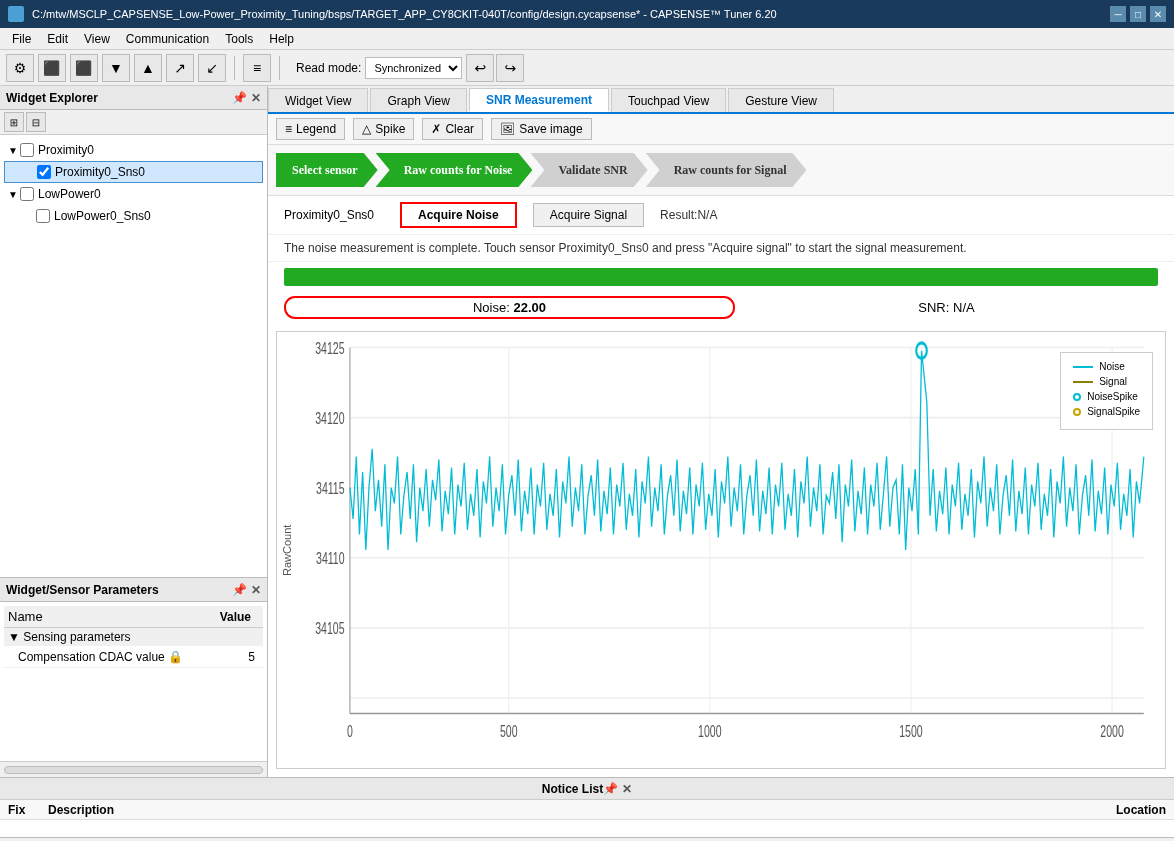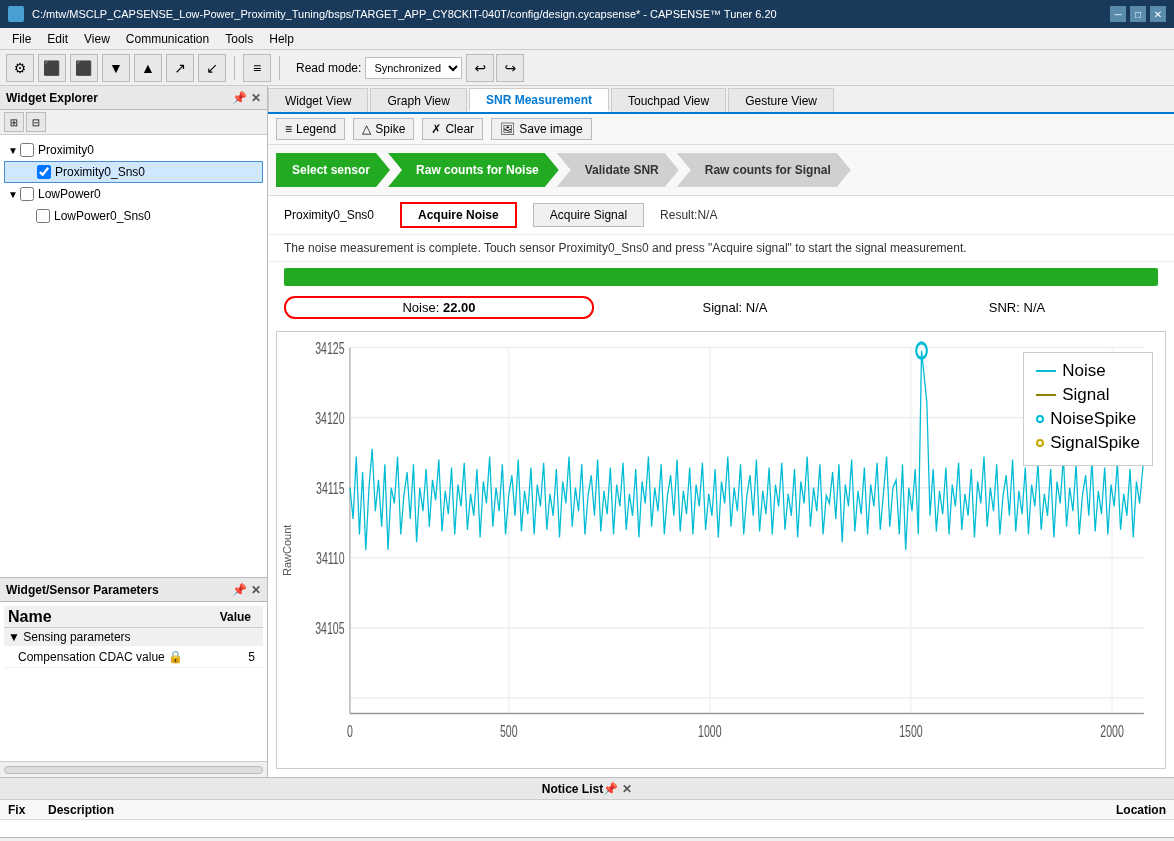--- a/index.html
+++ b/index.html
@@ -219,6 +219,7 @@
       padding: 8px;
       background: #f8f8f8;
       border-bottom: 1px solid #ddd;
+      font-family: Liberation Serif, serif;
     }
     .step {
       display: flex;

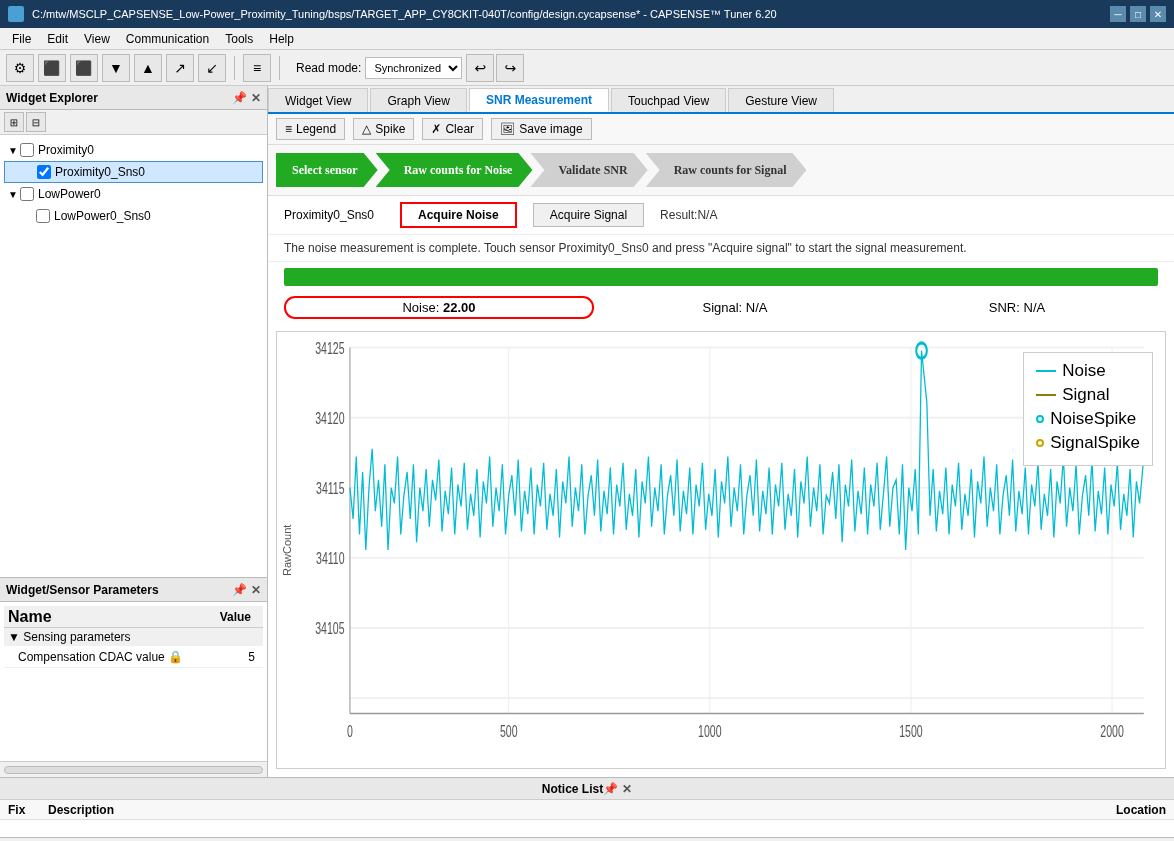--- a/index.html
+++ b/index.html
@@ -581,10 +581,6 @@
       <div class="metric-item highlighted-metric">
         <span>Noise:</span>
         <strong><span>22.00</span></strong>
-      </div>
-      <div class="metric-item">
-        <span>Signal:</span>
-        <span>N/A</span>
       </div>
       <div class="metric-item">
         <span>SNR:</span>

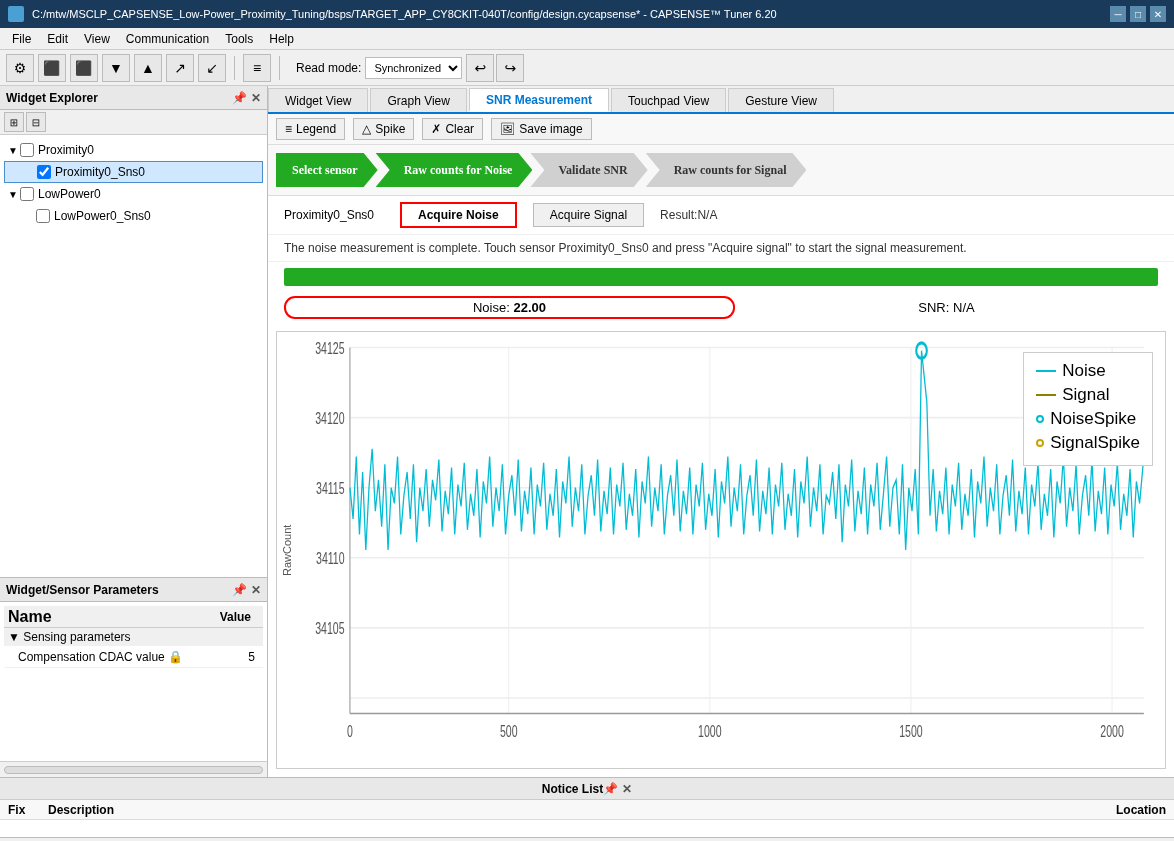--- a/index.html
+++ b/index.html
@@ -341,7 +341,7 @@
       background: white;
       border: 1px solid #ccc;
       padding: 8px 12px;
-      font-size: 17px;
+      font-size: 10px;
     }
     .legend-item {
       display: flex;

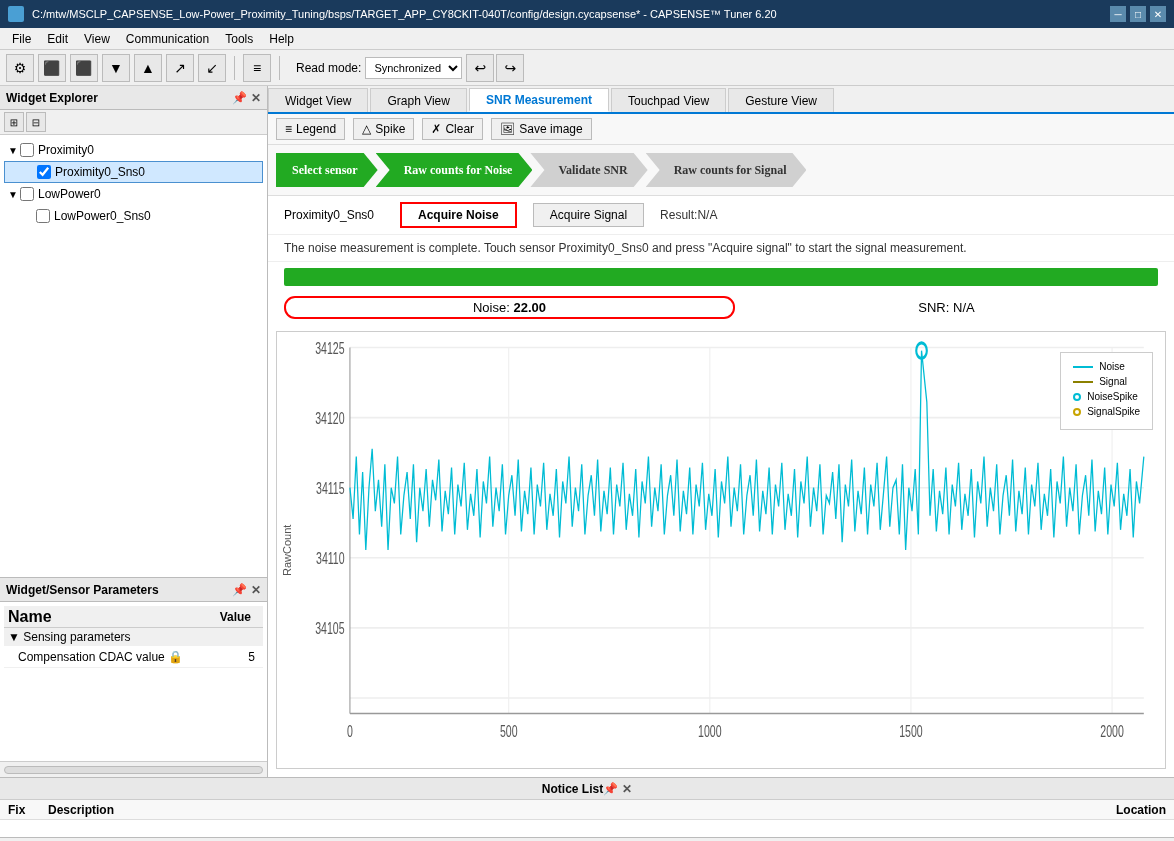--- a/index.html
+++ b/index.html
@@ -143,7 +143,7 @@
       background: #f0f0f0;
       padding: 0 4px;
     }
-    .params-header-name { flex: 1; font-weight: bold; font-size: 16px; }
+    .params-header-name { flex: 1; font-weight: normal; font-size: 13px; }
     .params-header-val { width: 60px; font-weight: bold; font-size: 12px; text-align: right; padding-right: 8px; }
 
     .scrollbar-area {

